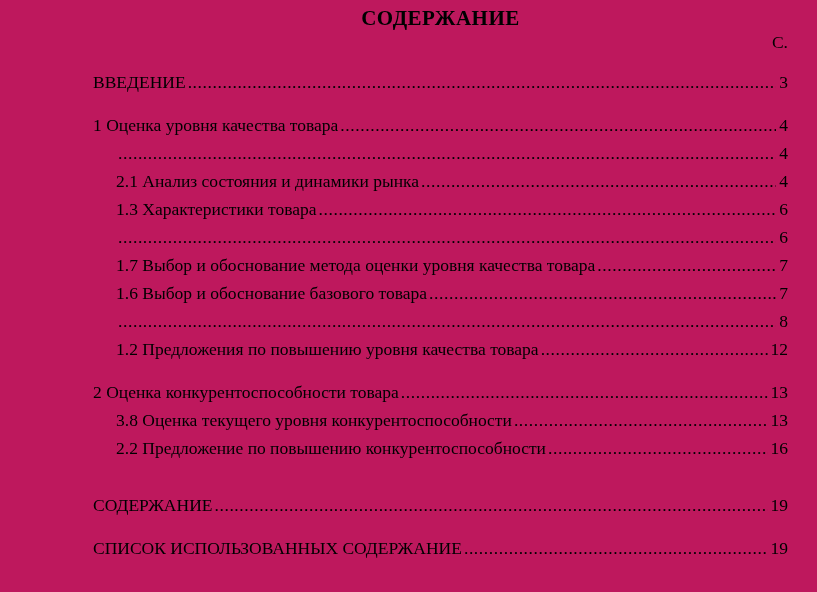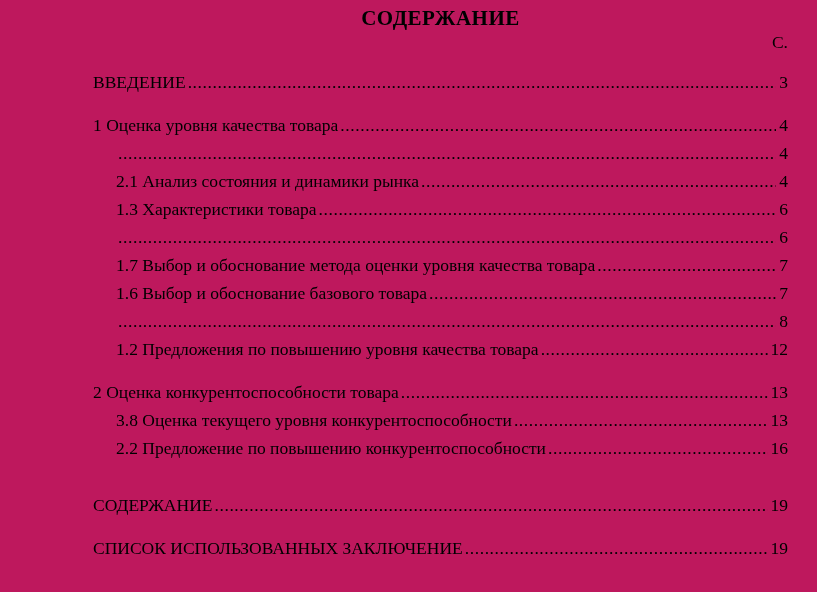--- a/index.html
+++ b/index.html
@@ -147,7 +147,7 @@
       <span class="toc-page">19</span>
     </div>
       <div class="toc-row level-0">
-      <span class="toc-label">СПИСОК ИСПОЛЬЗОВАННЫХ ЗАКЛЮЧЕНИЕ</span>
+      <span class="toc-label">СПИСОК ИСПОЛЬЗОВАННЫХ СОДЕРЖАНИЕ</span>
       <span class="toc-leader" aria-hidden="true">............................................................................................................................................................................................................................................................................................................</span>
       <span class="toc-page">19</span>
     </div>

